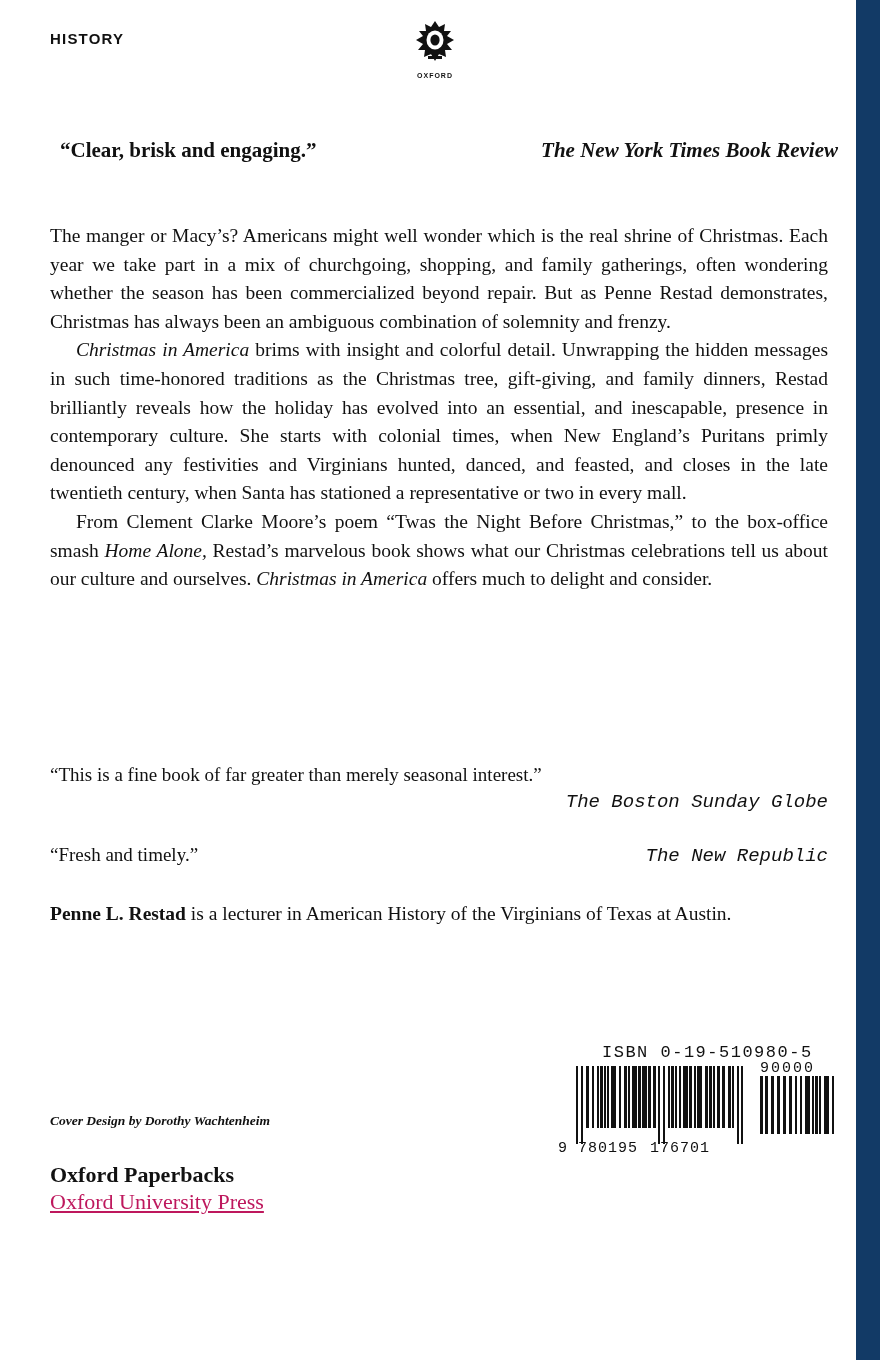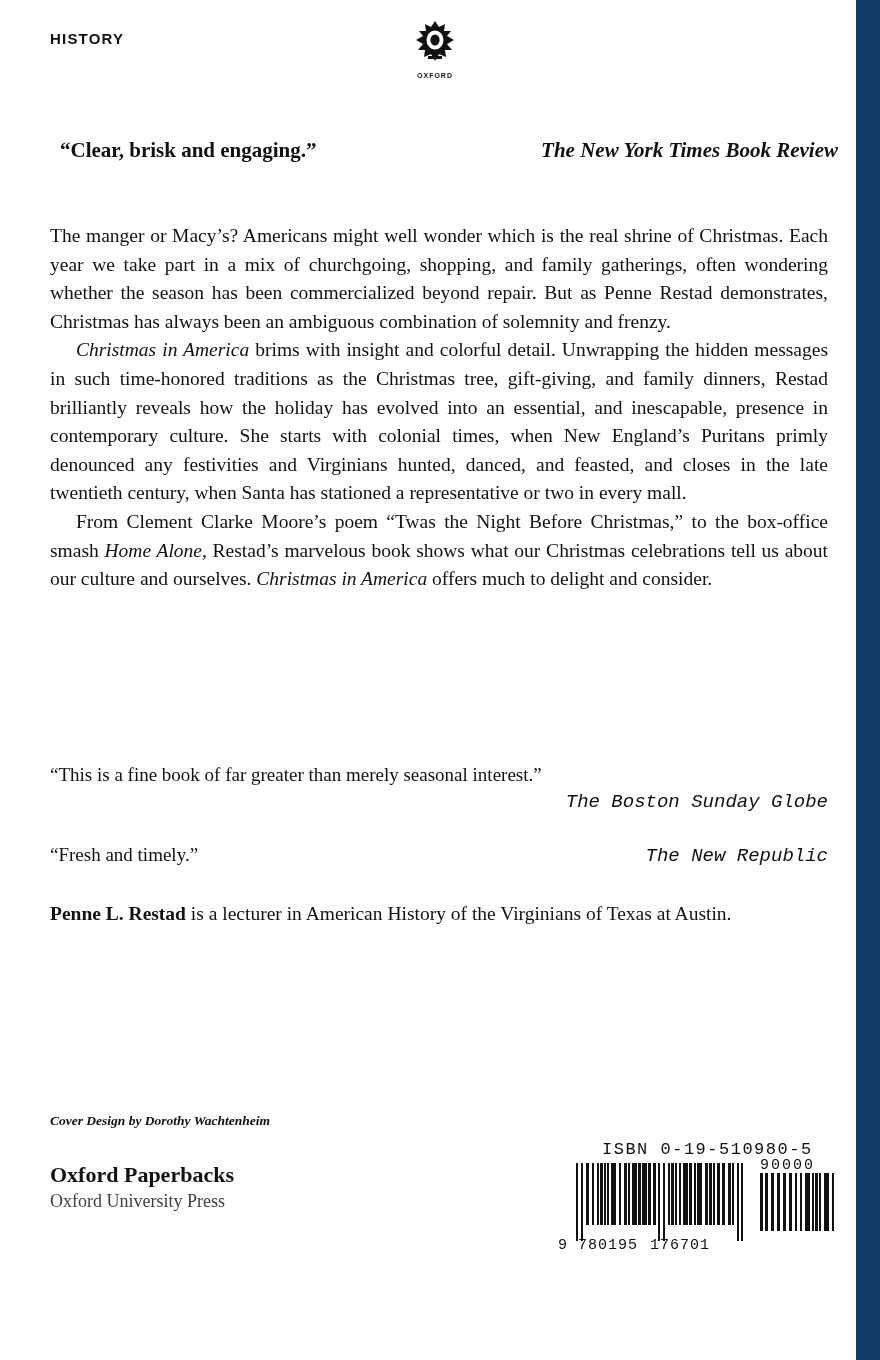--- a/index.html
+++ b/index.html
@@ -202,7 +202,7 @@
   .barcode-area {
     position: absolute;
     left: 498px;
-    top: 1140px;
+    top: 1043px;
     width: 285px;
   }
   .isbn-text {

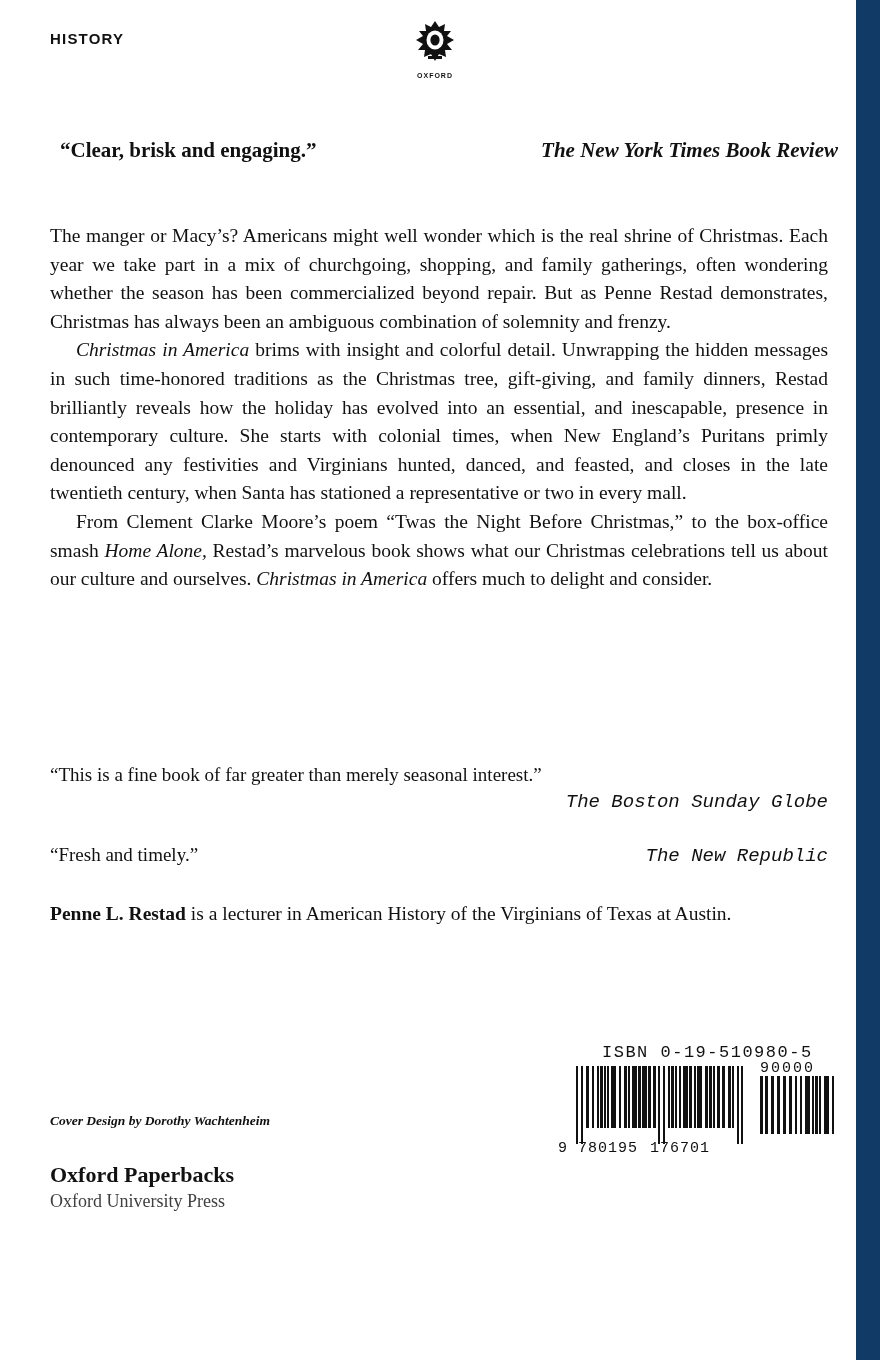--- a/index.html
+++ b/index.html
@@ -193,9 +193,10 @@
   }
   .imprint .oup {
     font-family: "Liberation Serif", serif;
-    font-size: 18px;
+    font-size: 22px;
     line-height: 27px;
-    color: #404040;
+    color: #be185d;
+    text-decoration: underline;
   }
 
   

